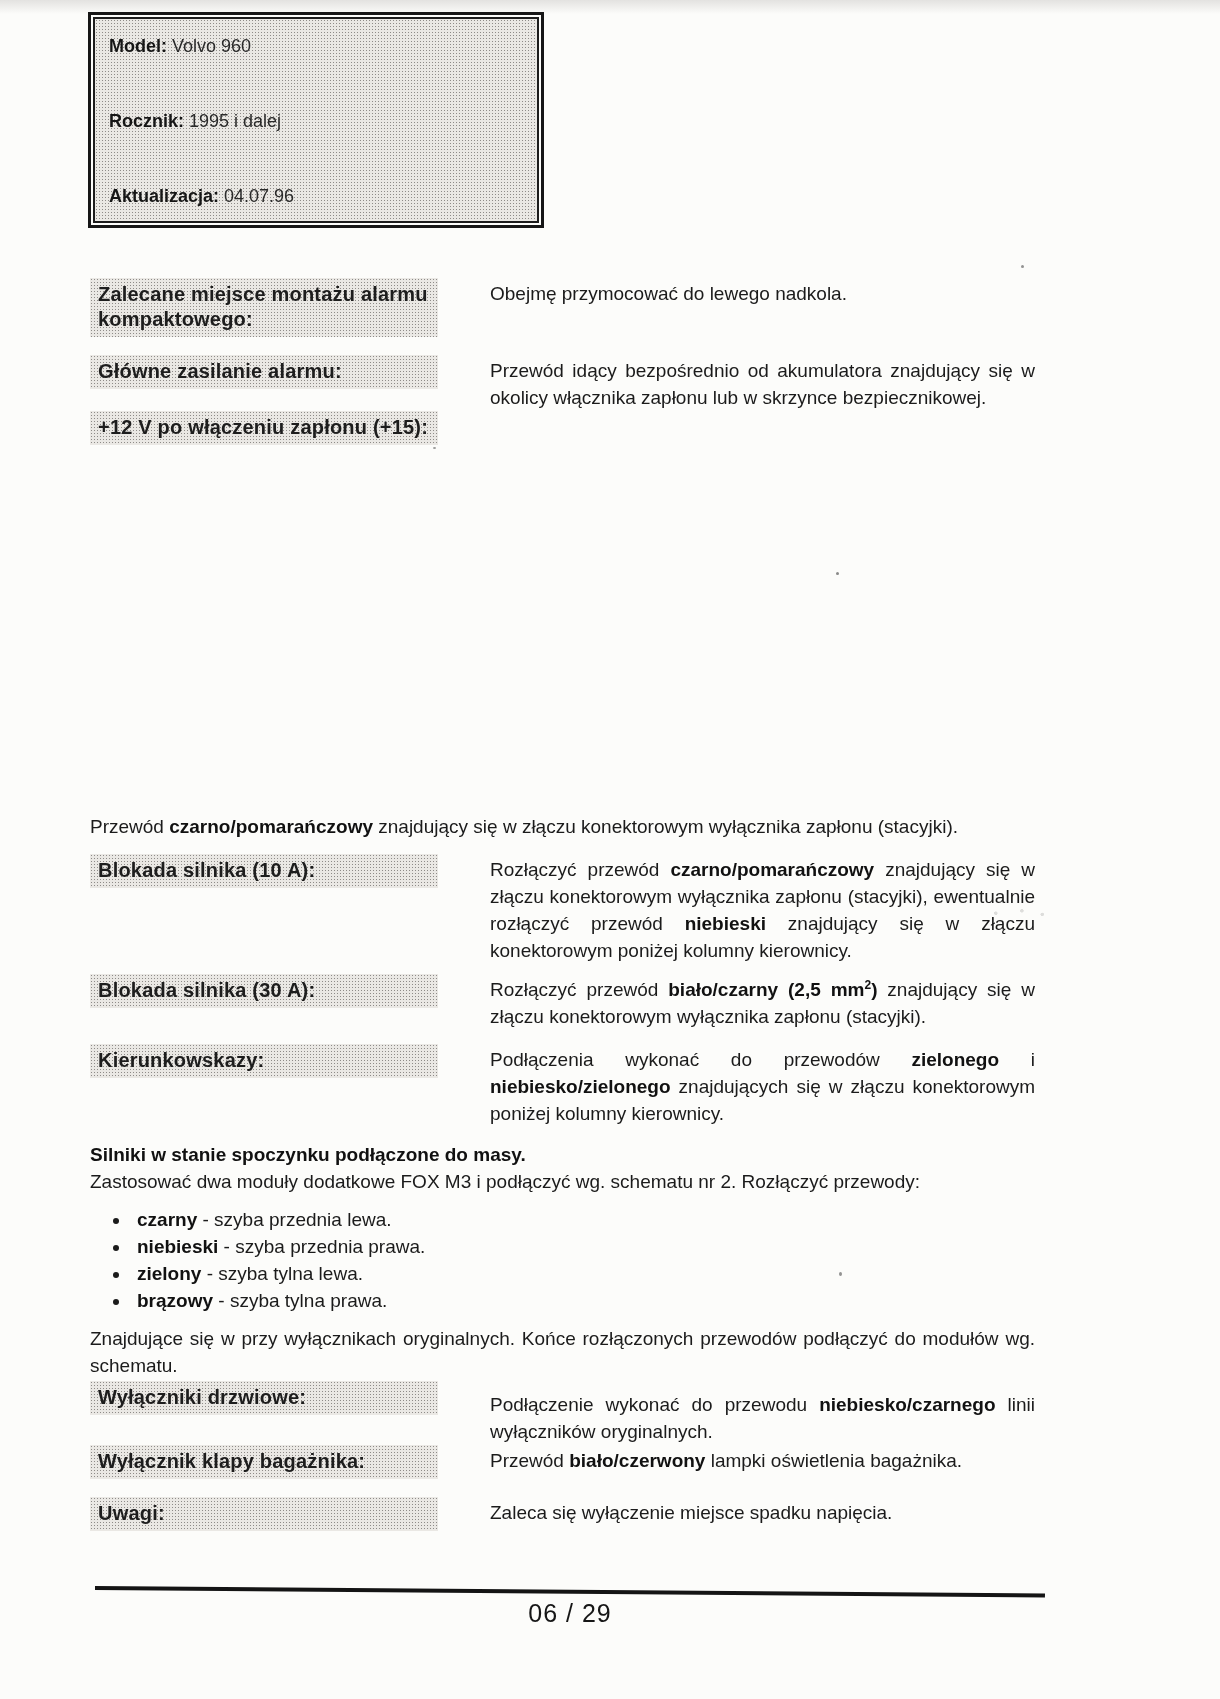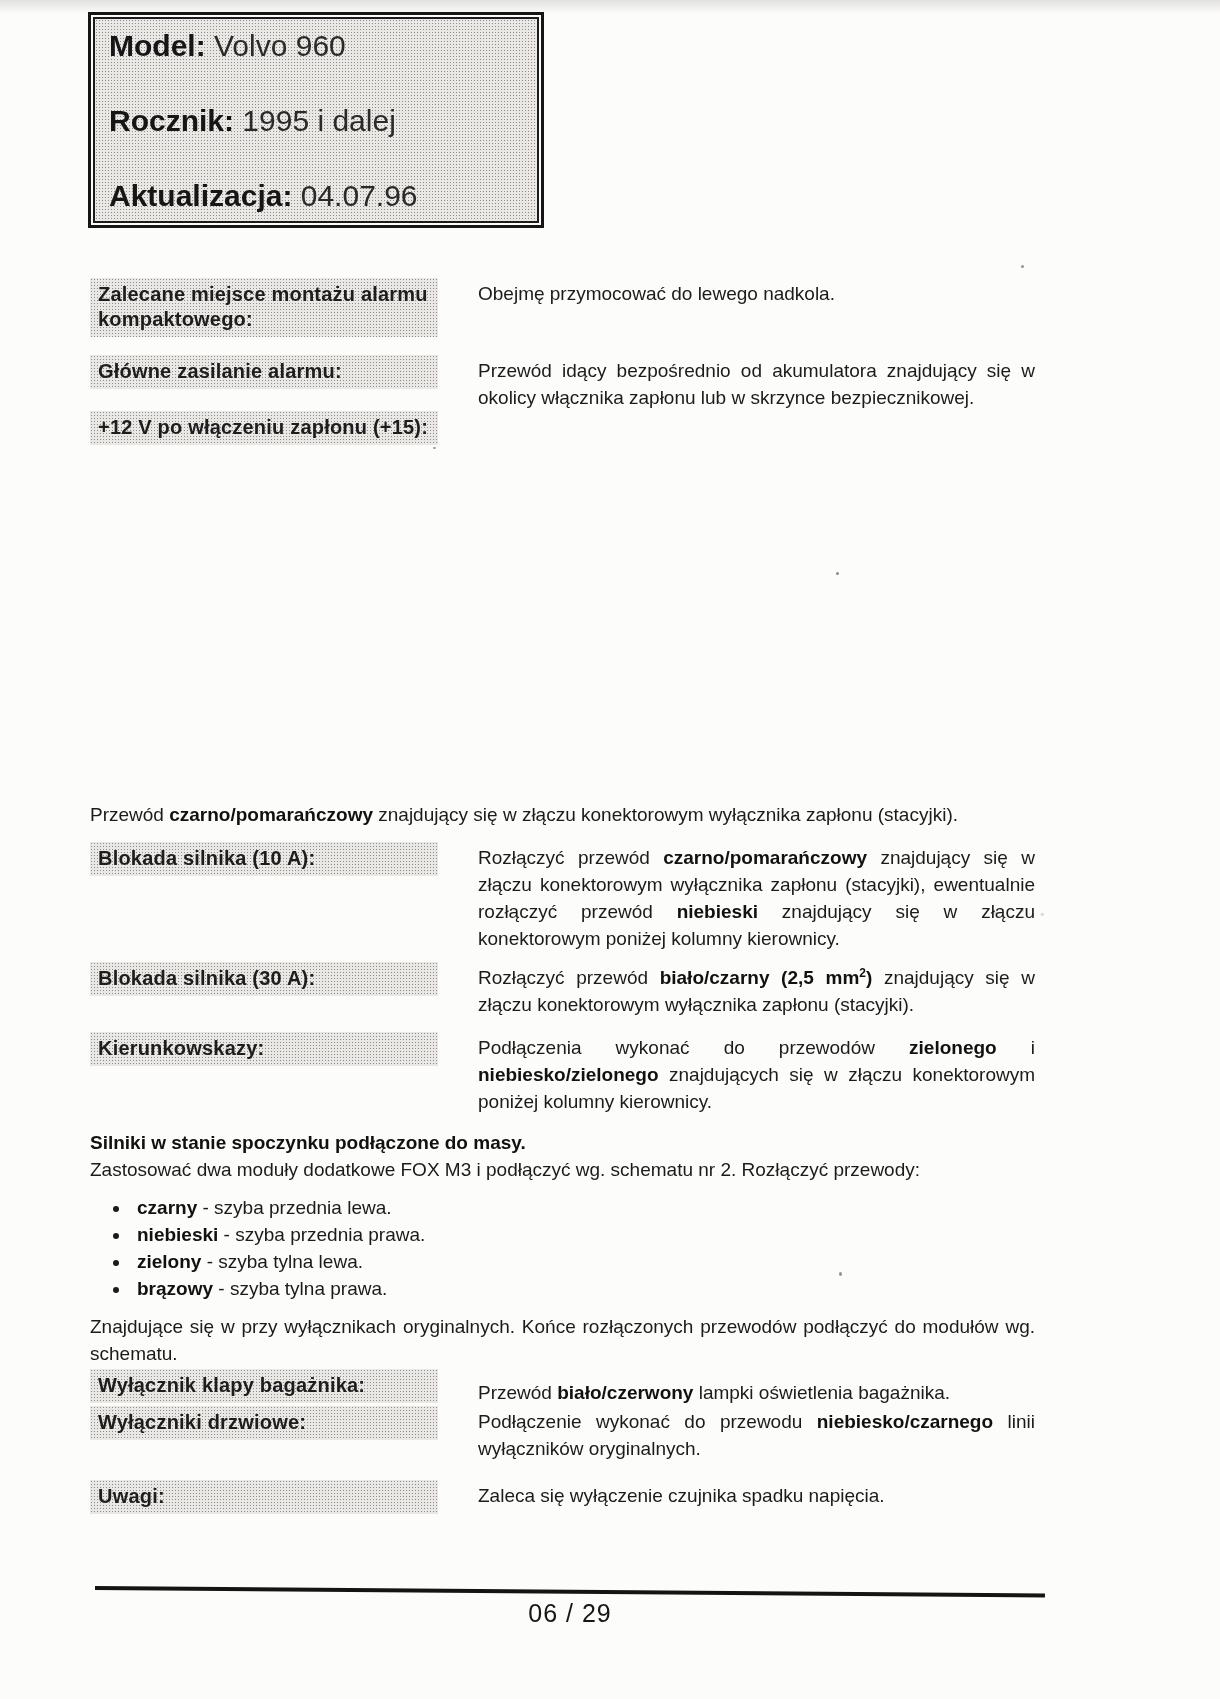--- a/index.html
+++ b/index.html
@@ -24,7 +24,7 @@
     padding:14px 4px 12px 14px;
     display:flex;flex-direction:column;justify-content:space-between;
   }
-  .hrow{font-size:30px;line-height:26px;white-space:nowrap;}
+  .hrow{font-size:18px;line-height:26px;white-space:nowrap;}
   .hlabel{font-weight:700;color:#161616;}
   .hvalue{color:#2a2a2a;}
   

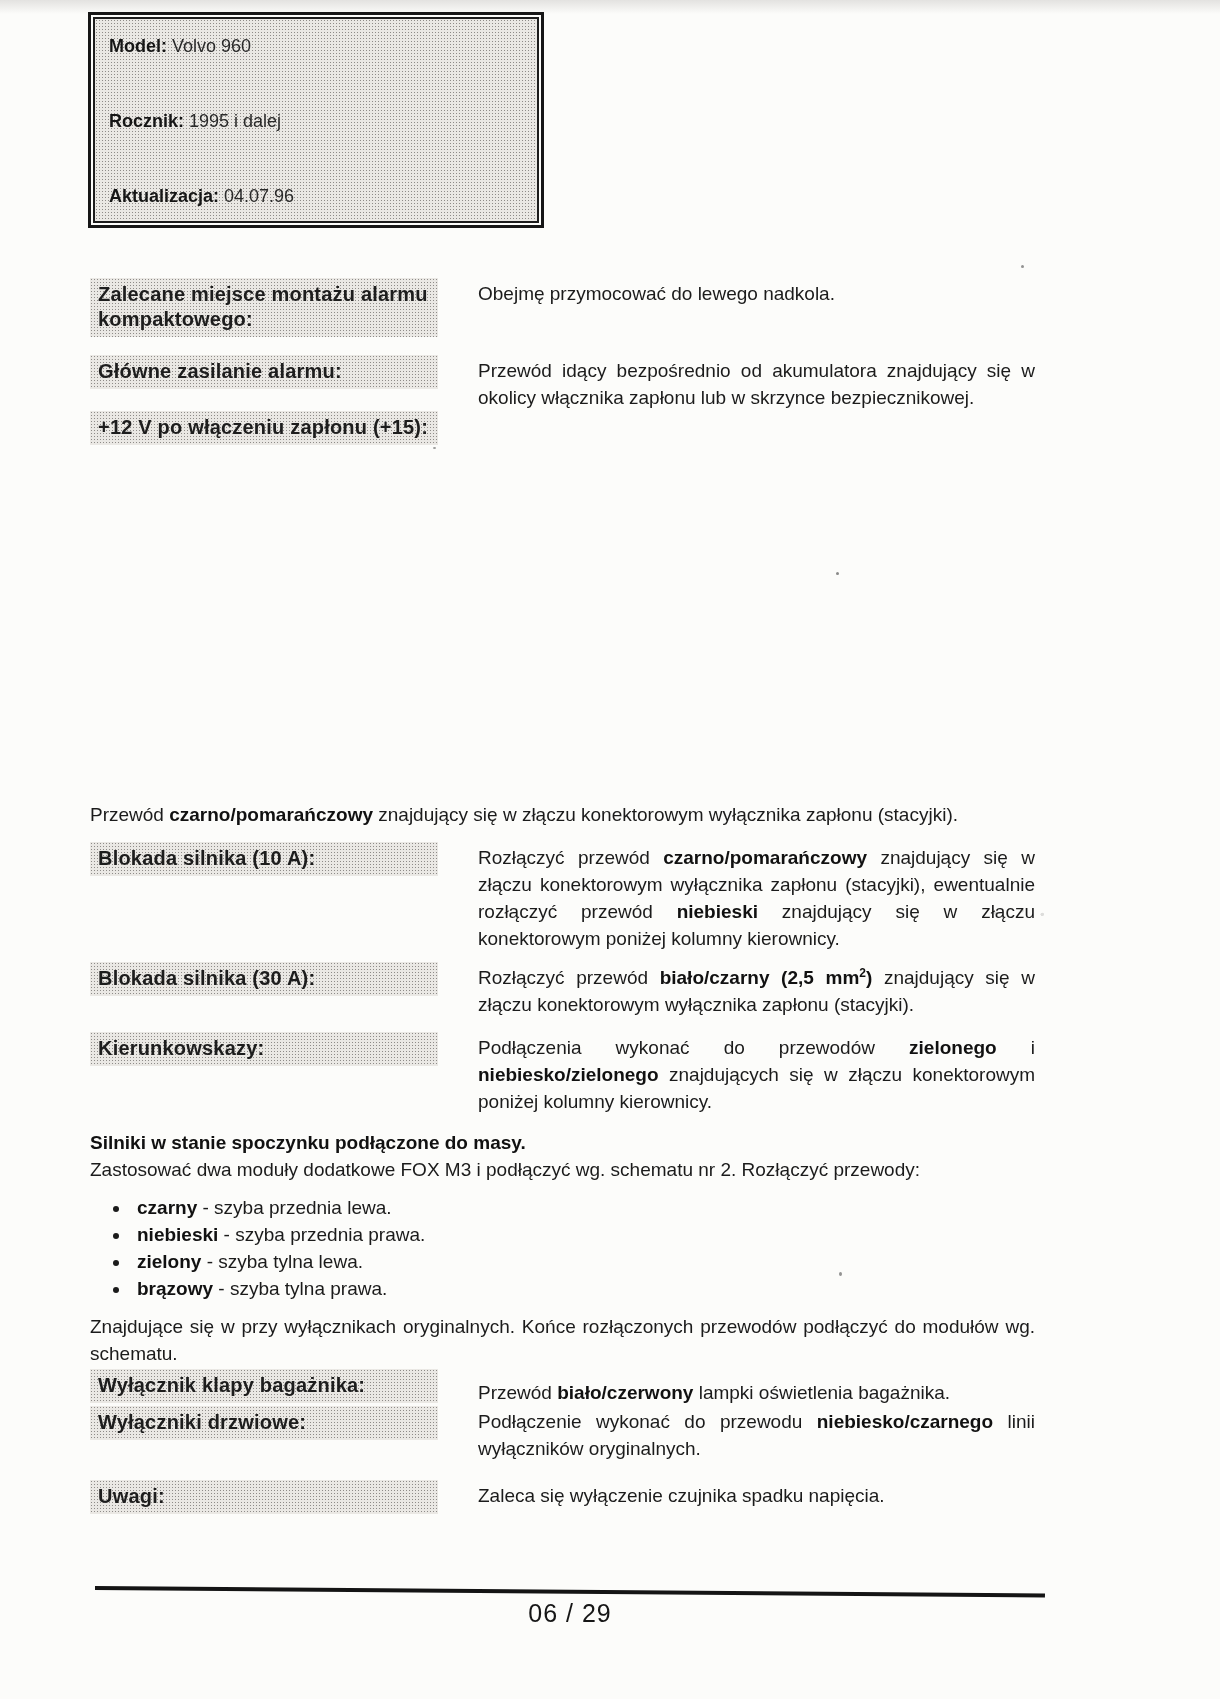--- a/index.html
+++ b/index.html
@@ -29,7 +29,7 @@
   .hvalue{color:#2a2a2a;}
   
   .sections{position:absolute;left:90px;top:278px;width:945px;}
-  .section{display:flex;align-items:flex-start;gap:40px;}
+  .section{display:flex;align-items:flex-start;gap:52px;}
   .label-col{flex:0 0 348px;width:348px;}
   .label-box{
     background-color:#eae8e4;

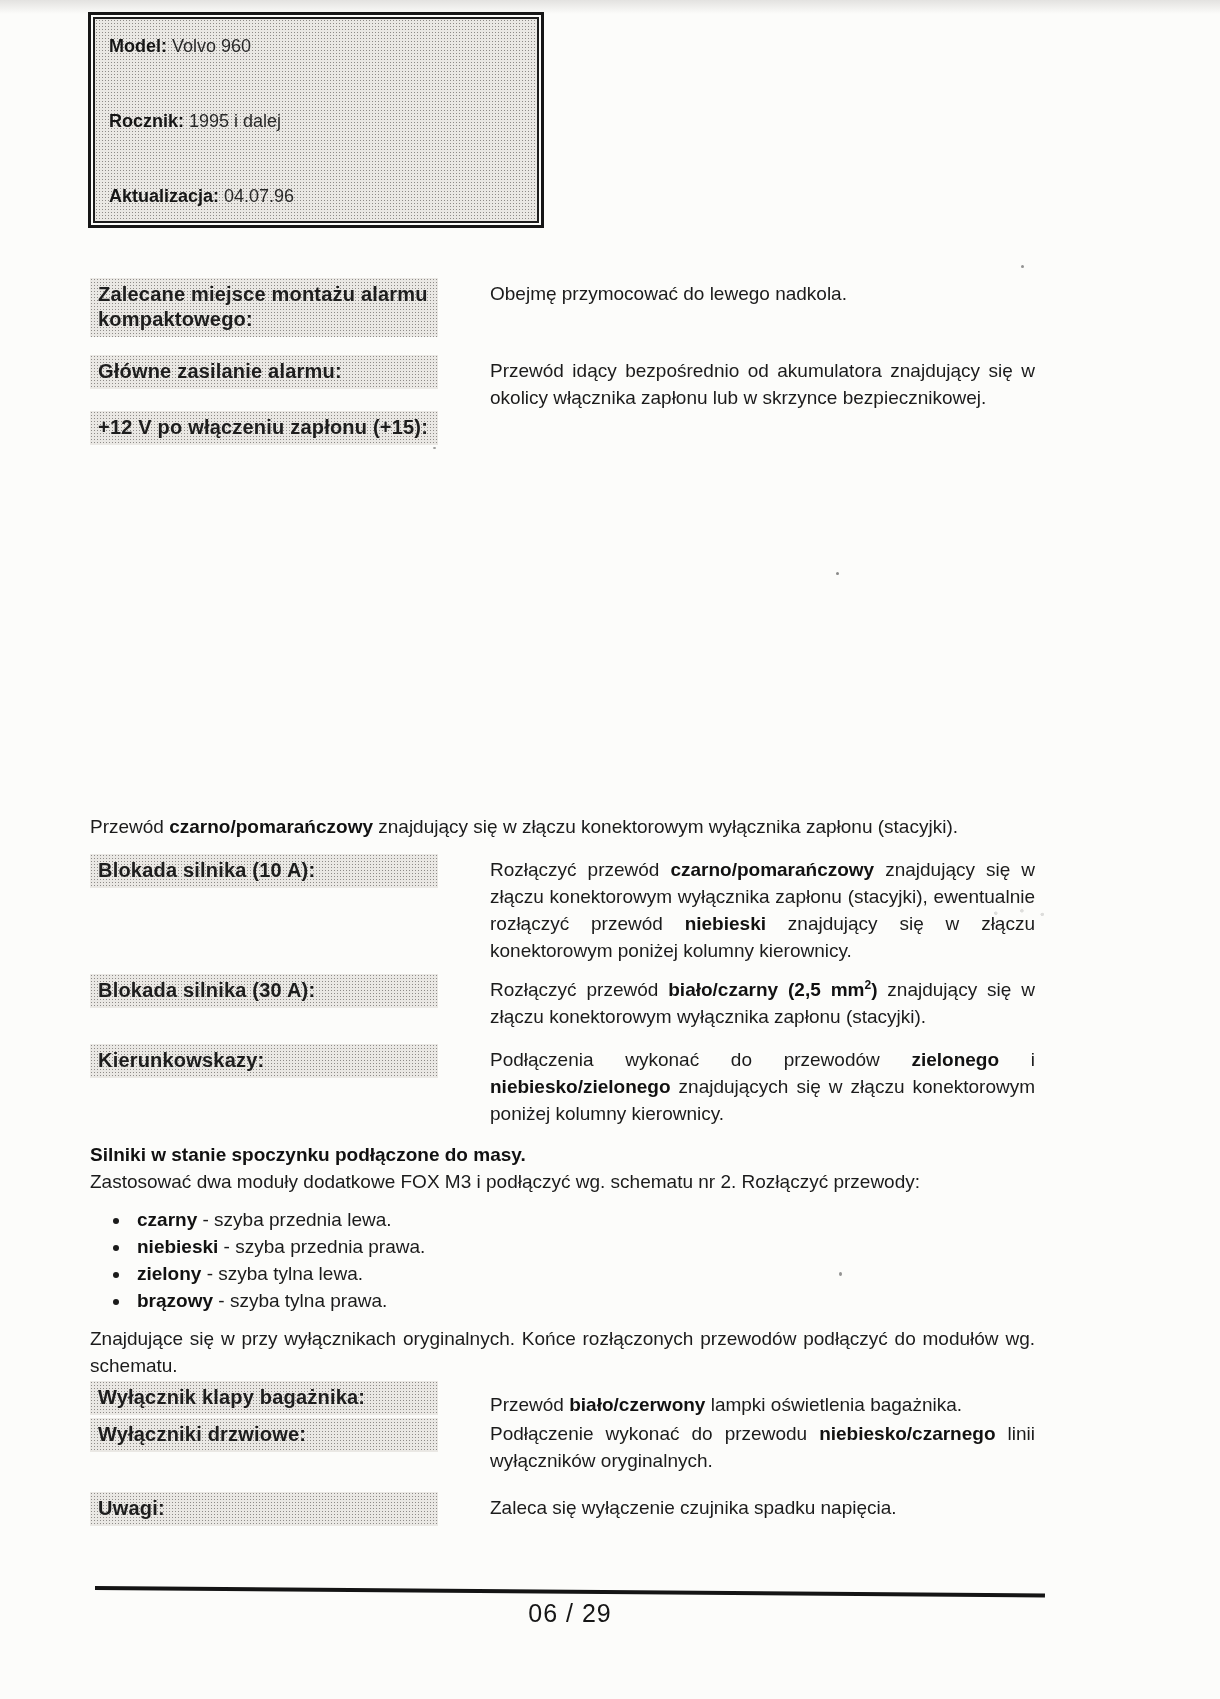--- a/index.html
+++ b/index.html
@@ -158,18 +158,18 @@
       </div>
       <div class="section">
         <div class="label-col">
+          <div class="label-box">Wyłączniki drzwiowe:</div>
+        </div>
+        <div class="content-col">
+          <p><span>Podłączenie wykonać do przewodu </span><span class="b">niebiesko/czarnego</span><span> linii wyłączników oryginalnych.</span></p>
+        </div>
+      </div>
+      <div class="section">
+        <div class="label-col">
           <div class="label-box">Wyłącznik klapy bagażnika:</div>
         </div>
         <div class="content-col">
           <p><span>Przewód </span><span class="b">biało/czerwony</span><span> lampki oświetlenia bagażnika.</span></p>
-        </div>
-      </div>
-      <div class="section">
-        <div class="label-col">
-          <div class="label-box">Wyłączniki drzwiowe:</div>
-        </div>
-        <div class="content-col">
-          <p><span>Podłączenie wykonać do przewodu </span><span class="b">niebiesko/czarnego</span><span> linii wyłączników oryginalnych.</span></p>
         </div>
       </div>
       <div class="section">

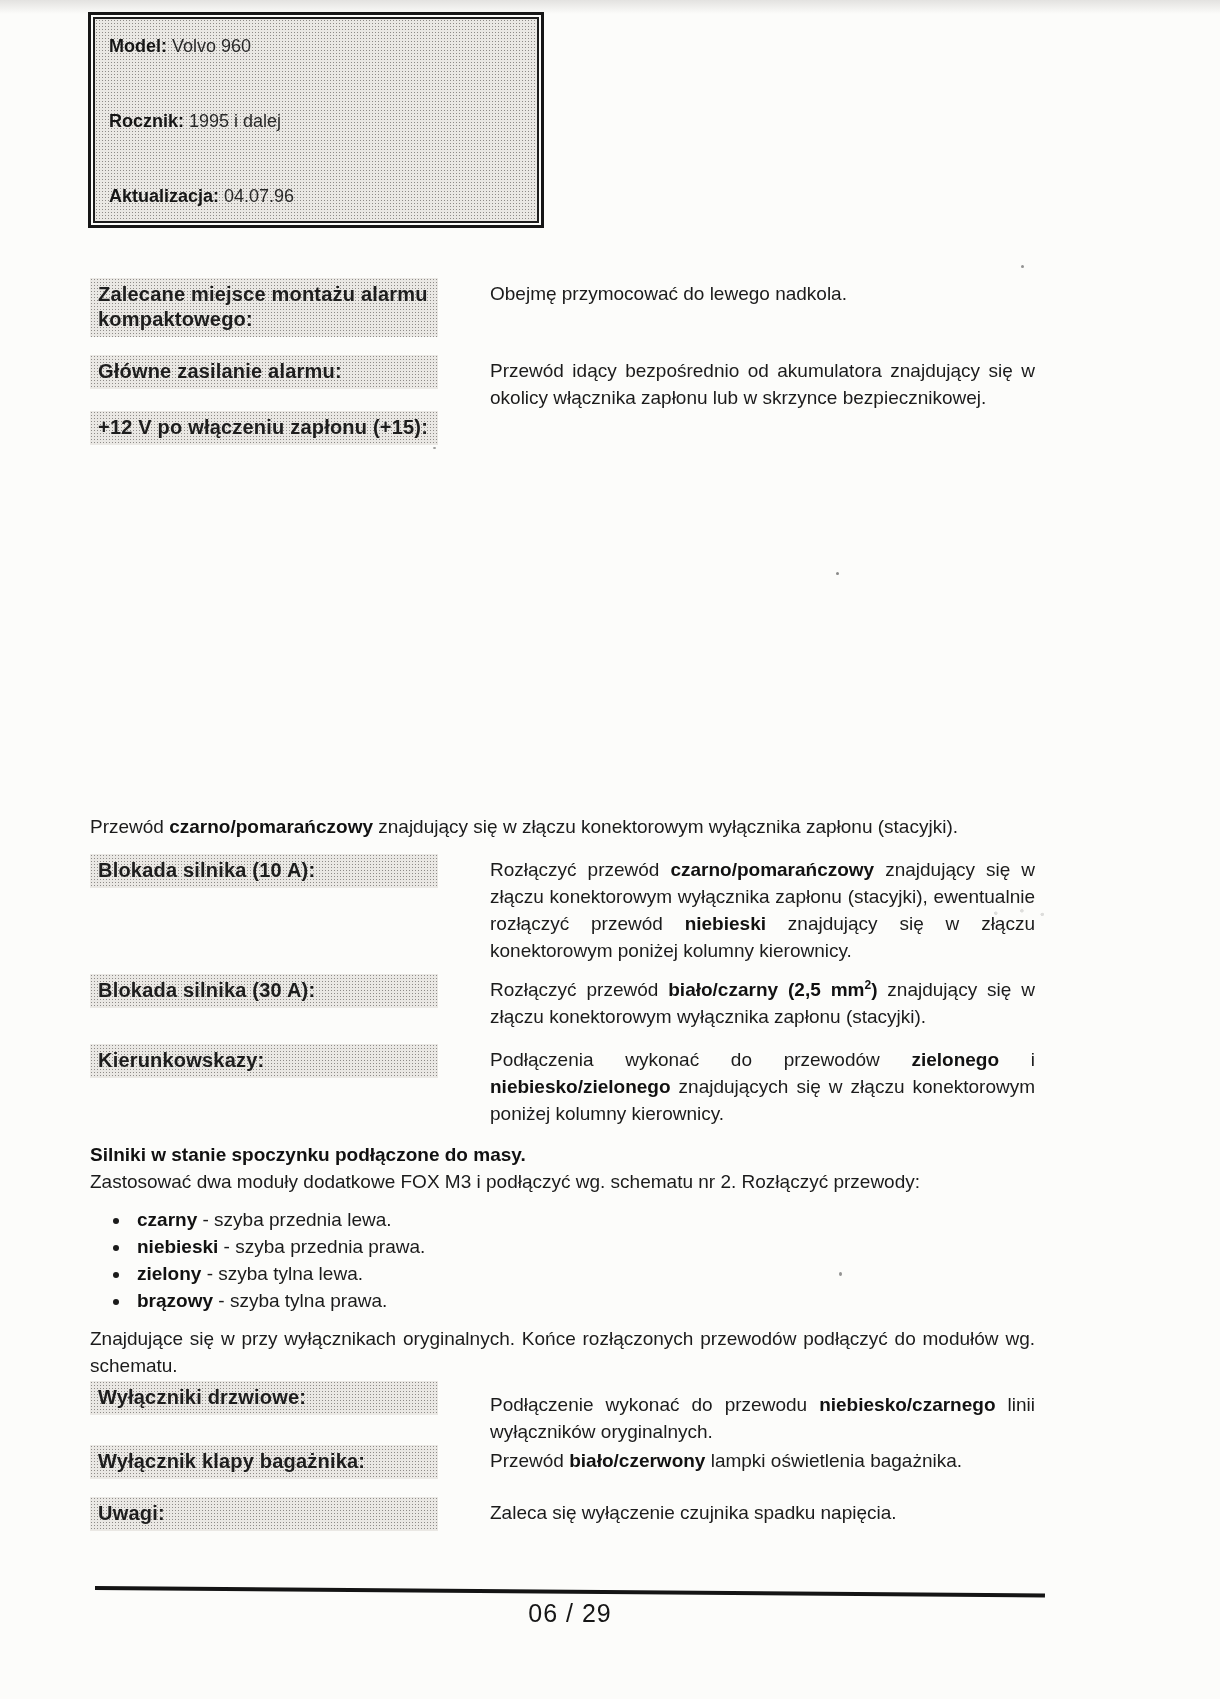--- a/index.html
+++ b/index.html
@@ -177,7 +177,7 @@
           <div class="label-box">Uwagi:</div>
         </div>
         <div class="content-col">
-          <p><span>Zaleca się wyłączenie czujnika spadku napięcia.</span></p>
+          <p><span>Zaleca się wyłączenie miejsce spadku napięcia.</span></p>
         </div>
       </div>
     </div>

